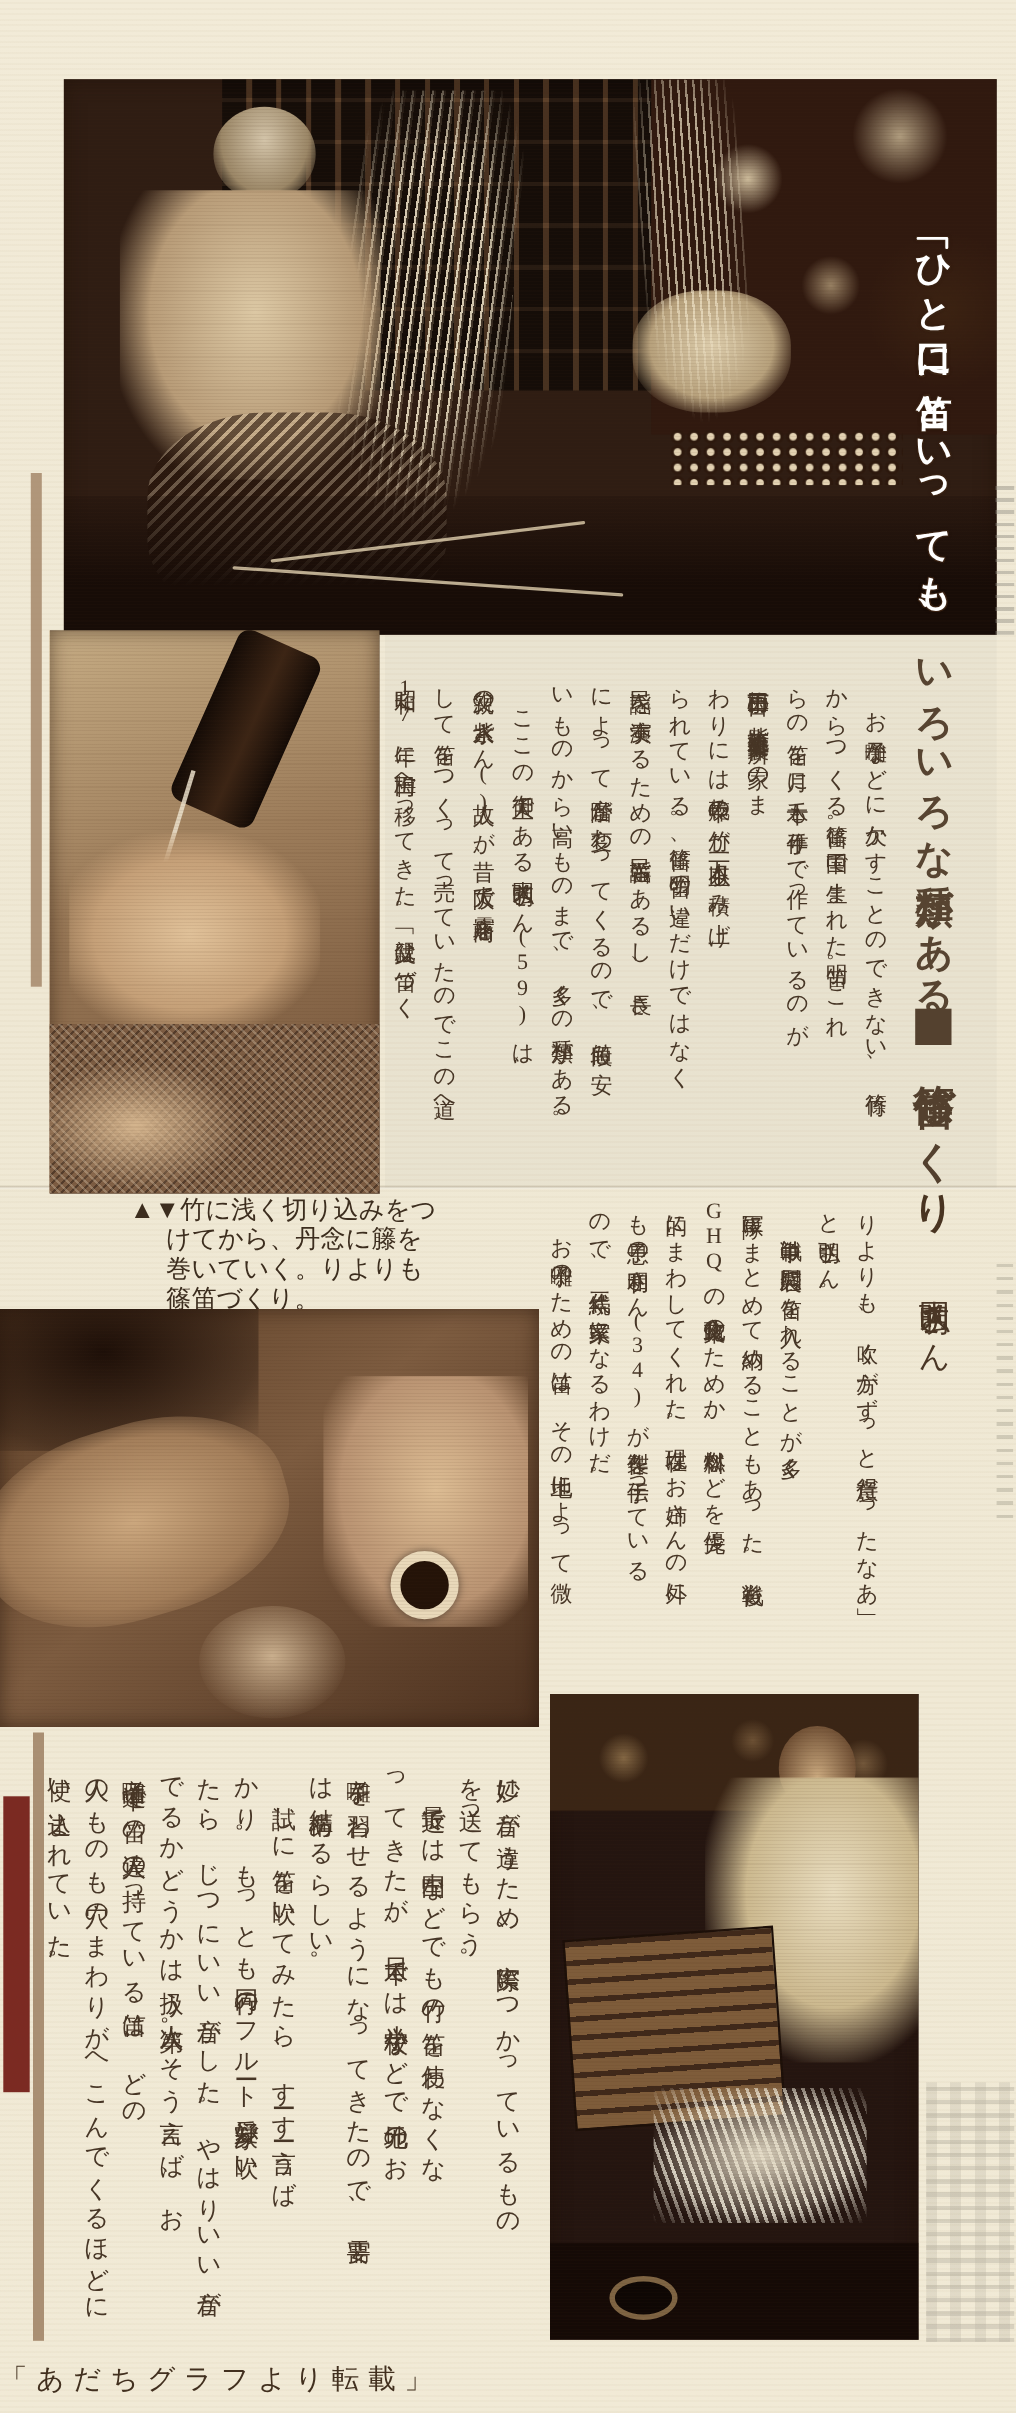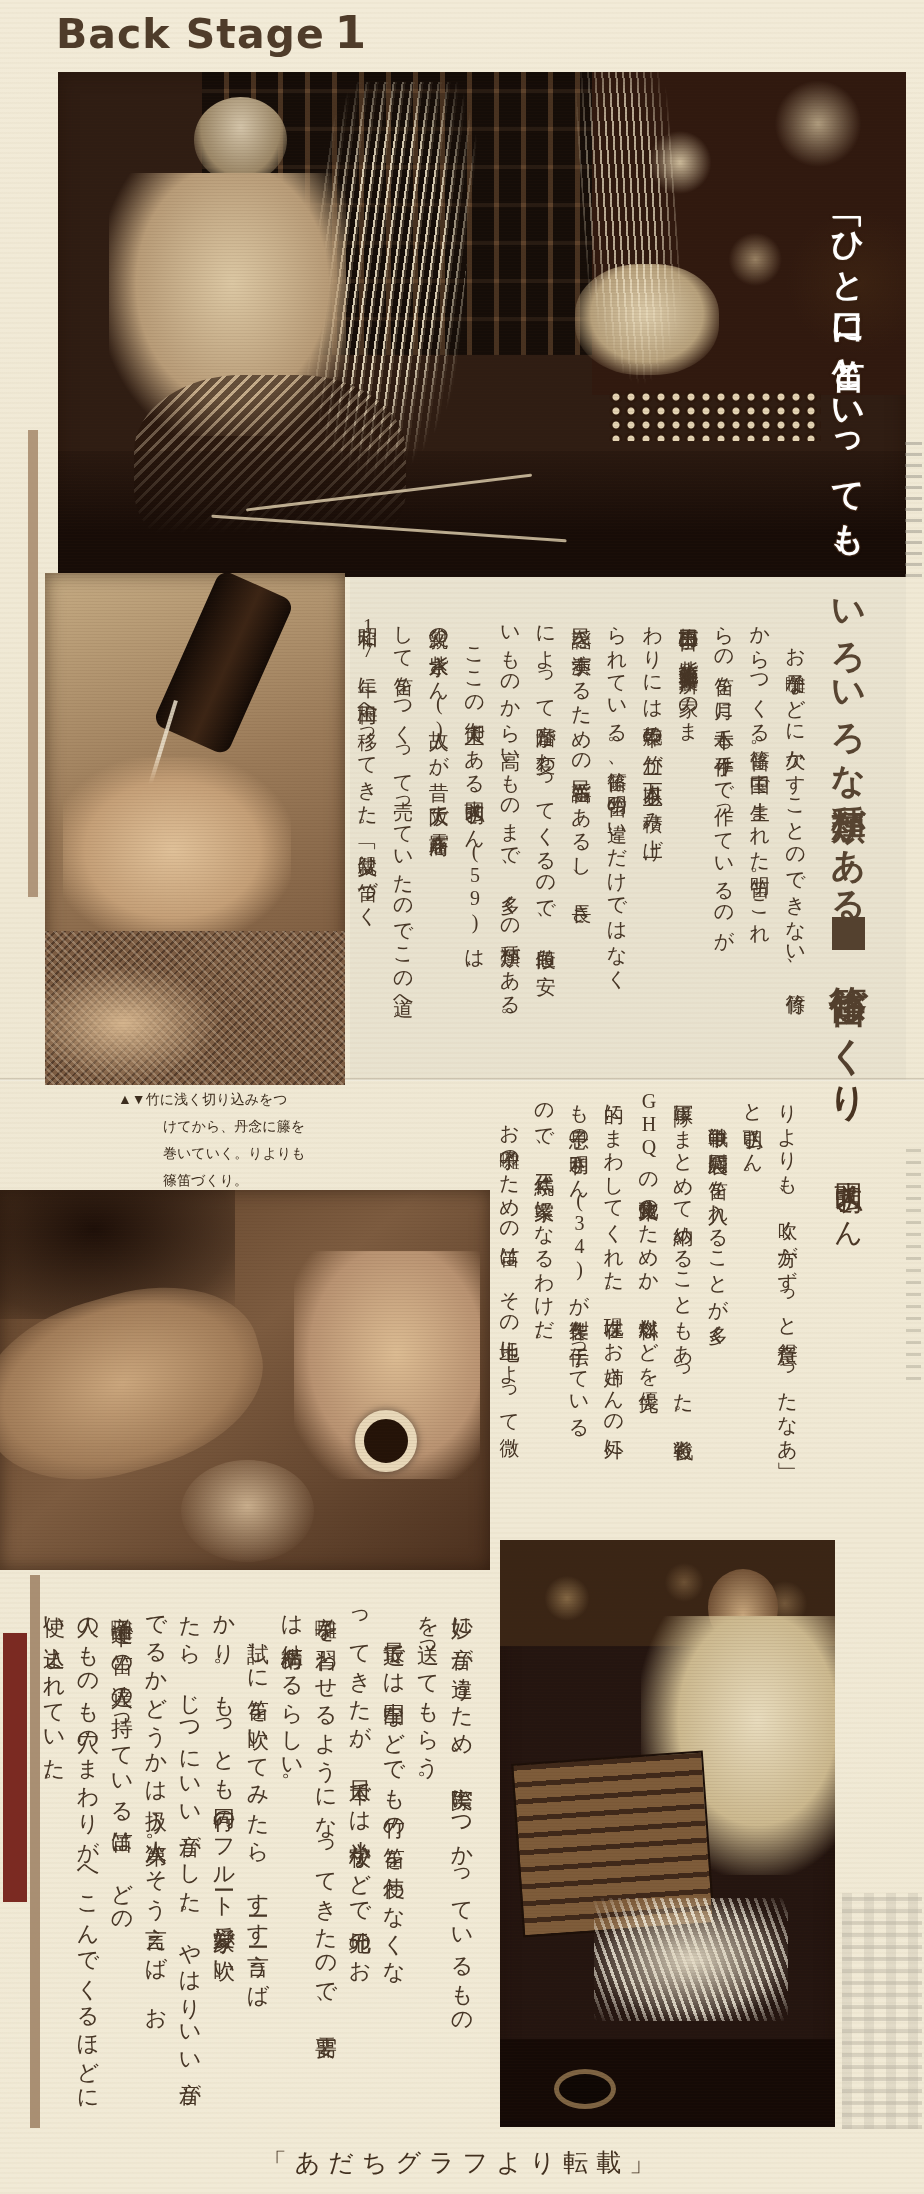--- a/index.html
+++ b/index.html
@@ -149,9 +149,6 @@
 
 <div class="page">
 
-  <div class="title">
-    <span>Back Stage</span><span class="num">1</span>
-  </div>
 
   <div class="photo main-photo">
     <div class="layer mp-lattice"></div>

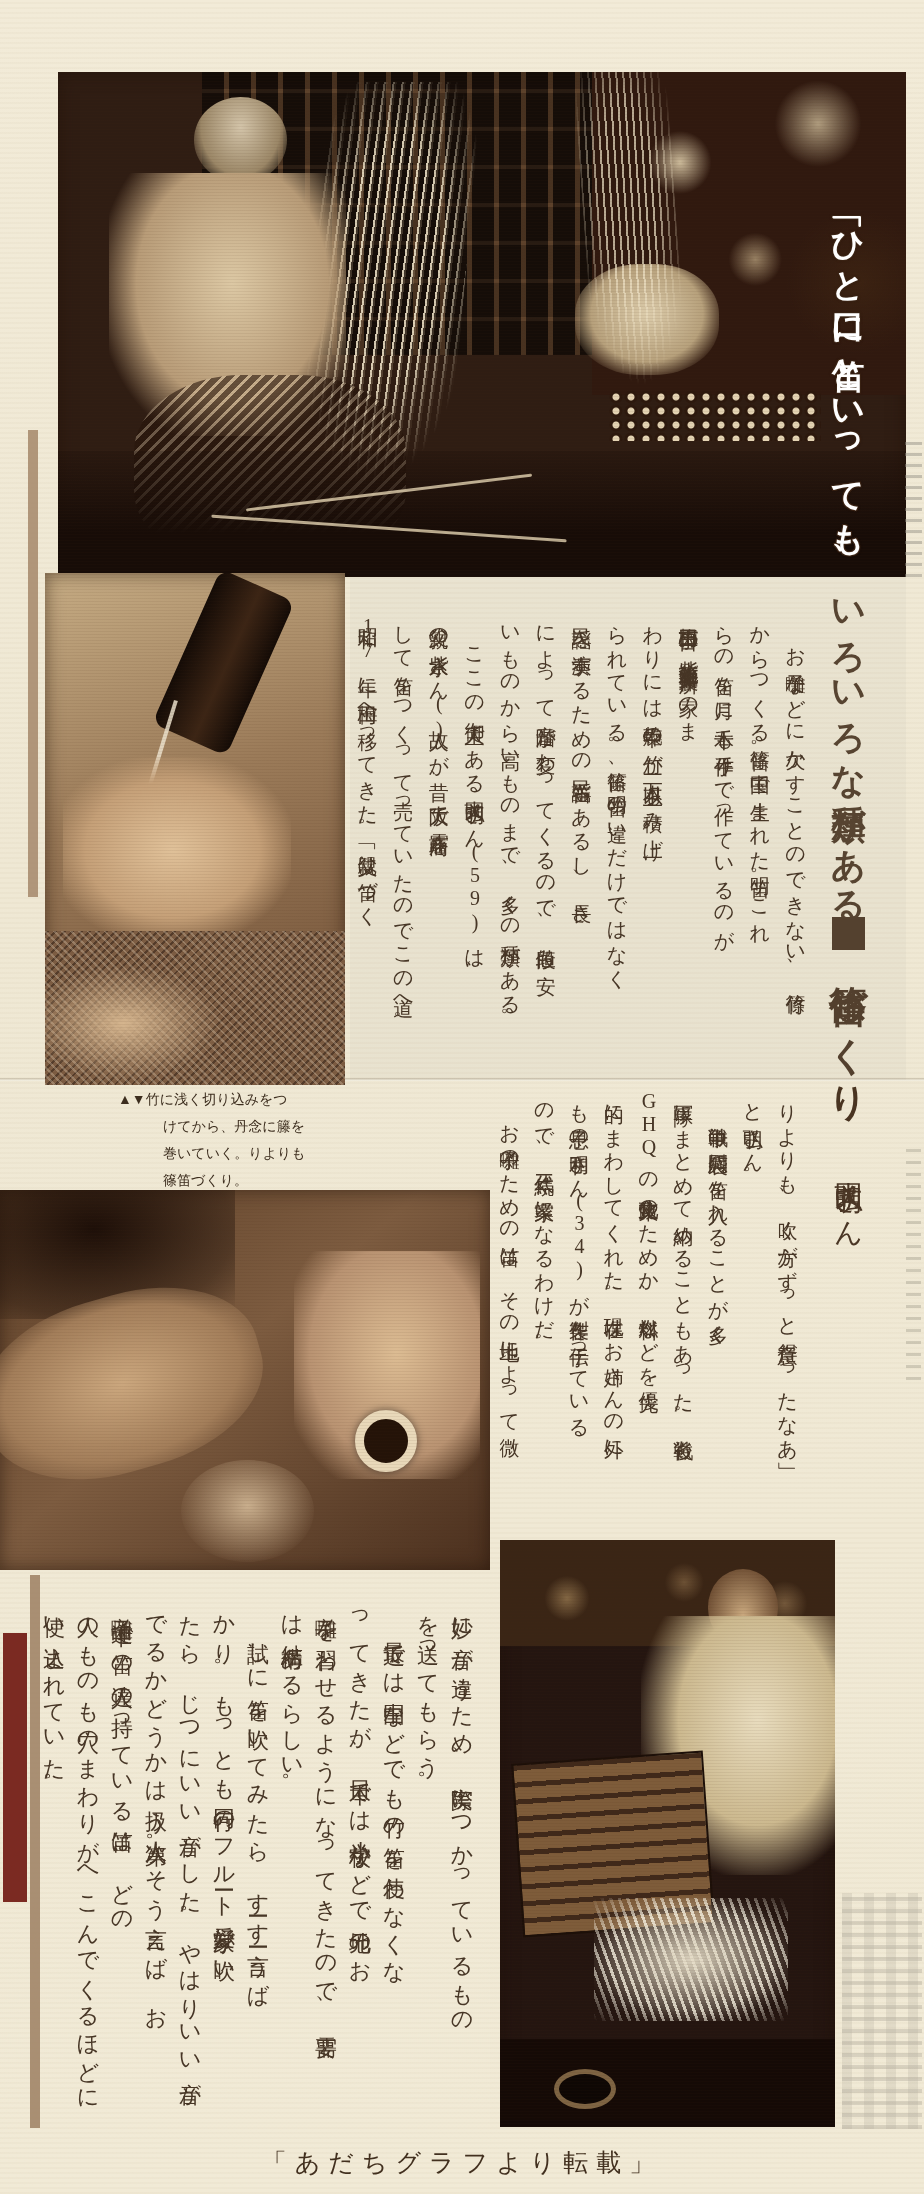--- a/index.html
+++ b/index.html
@@ -124,7 +124,7 @@
   
   .pcaption{position:absolute;left:118px;top:1086px;width:236px;
       font-family:"Liberation Sans","DejaVu Sans",sans-serif;color:#3c2d1e;
-      font-size:14px;line-height:27px;}
+      font-size:23px;line-height:27px;}
   .cap-line{white-space:nowrap;}
   .cap-line:not(:first-child){margin-left:45px;}
   

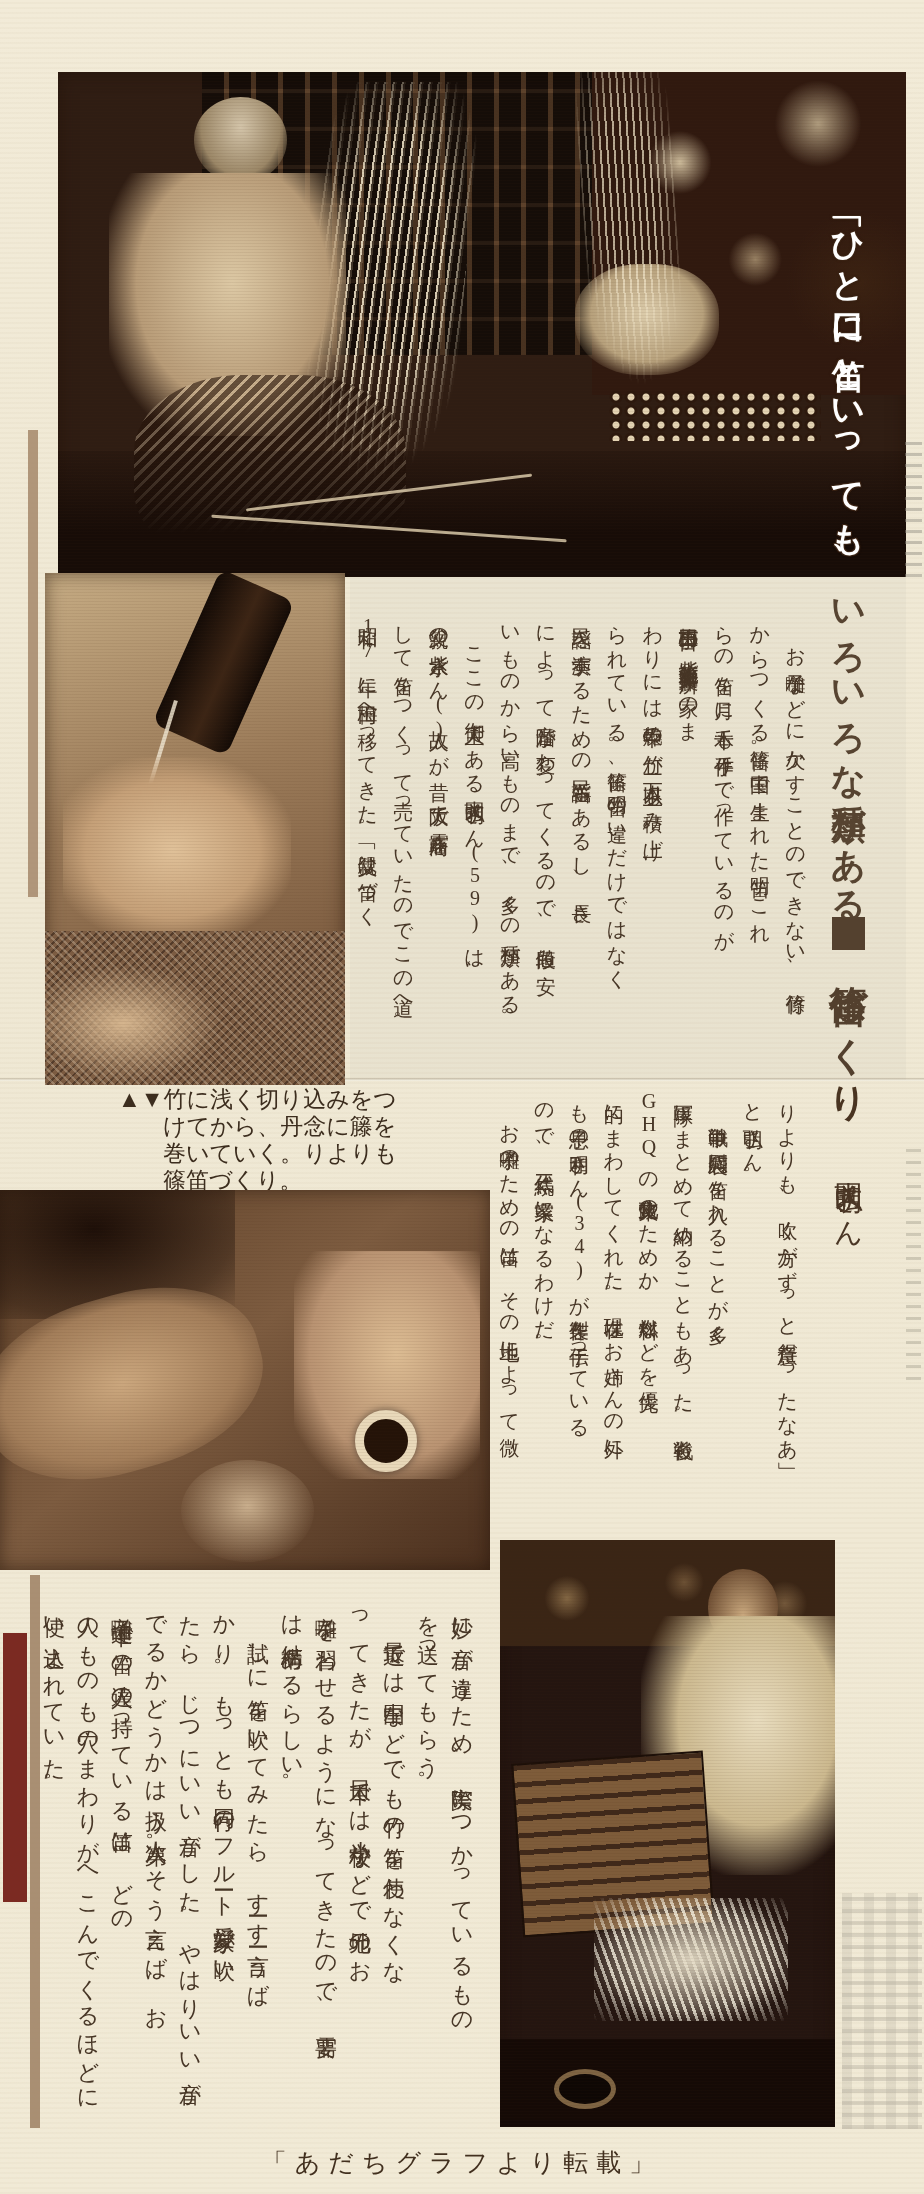--- a/index.html
+++ b/index.html
@@ -126,7 +126,7 @@
       font-family:"Liberation Sans","DejaVu Sans",sans-serif;color:#3c2d1e;
       font-size:23px;line-height:27px;}
   .cap-line{white-space:nowrap;}
-  .cap-line:not(:first-child){margin-left:45px;}
+  .cap-line:not(:first-child){margin-left:33px;}
   
   .bar-tan-top{position:absolute;left:28px;top:430px;width:10px;height:467px;background:#a5876a;opacity:.85;}
   .bar-tan-bottom{position:absolute;left:30px;top:1575px;width:10px;height:553px;background:#9c7f62;opacity:.85;}

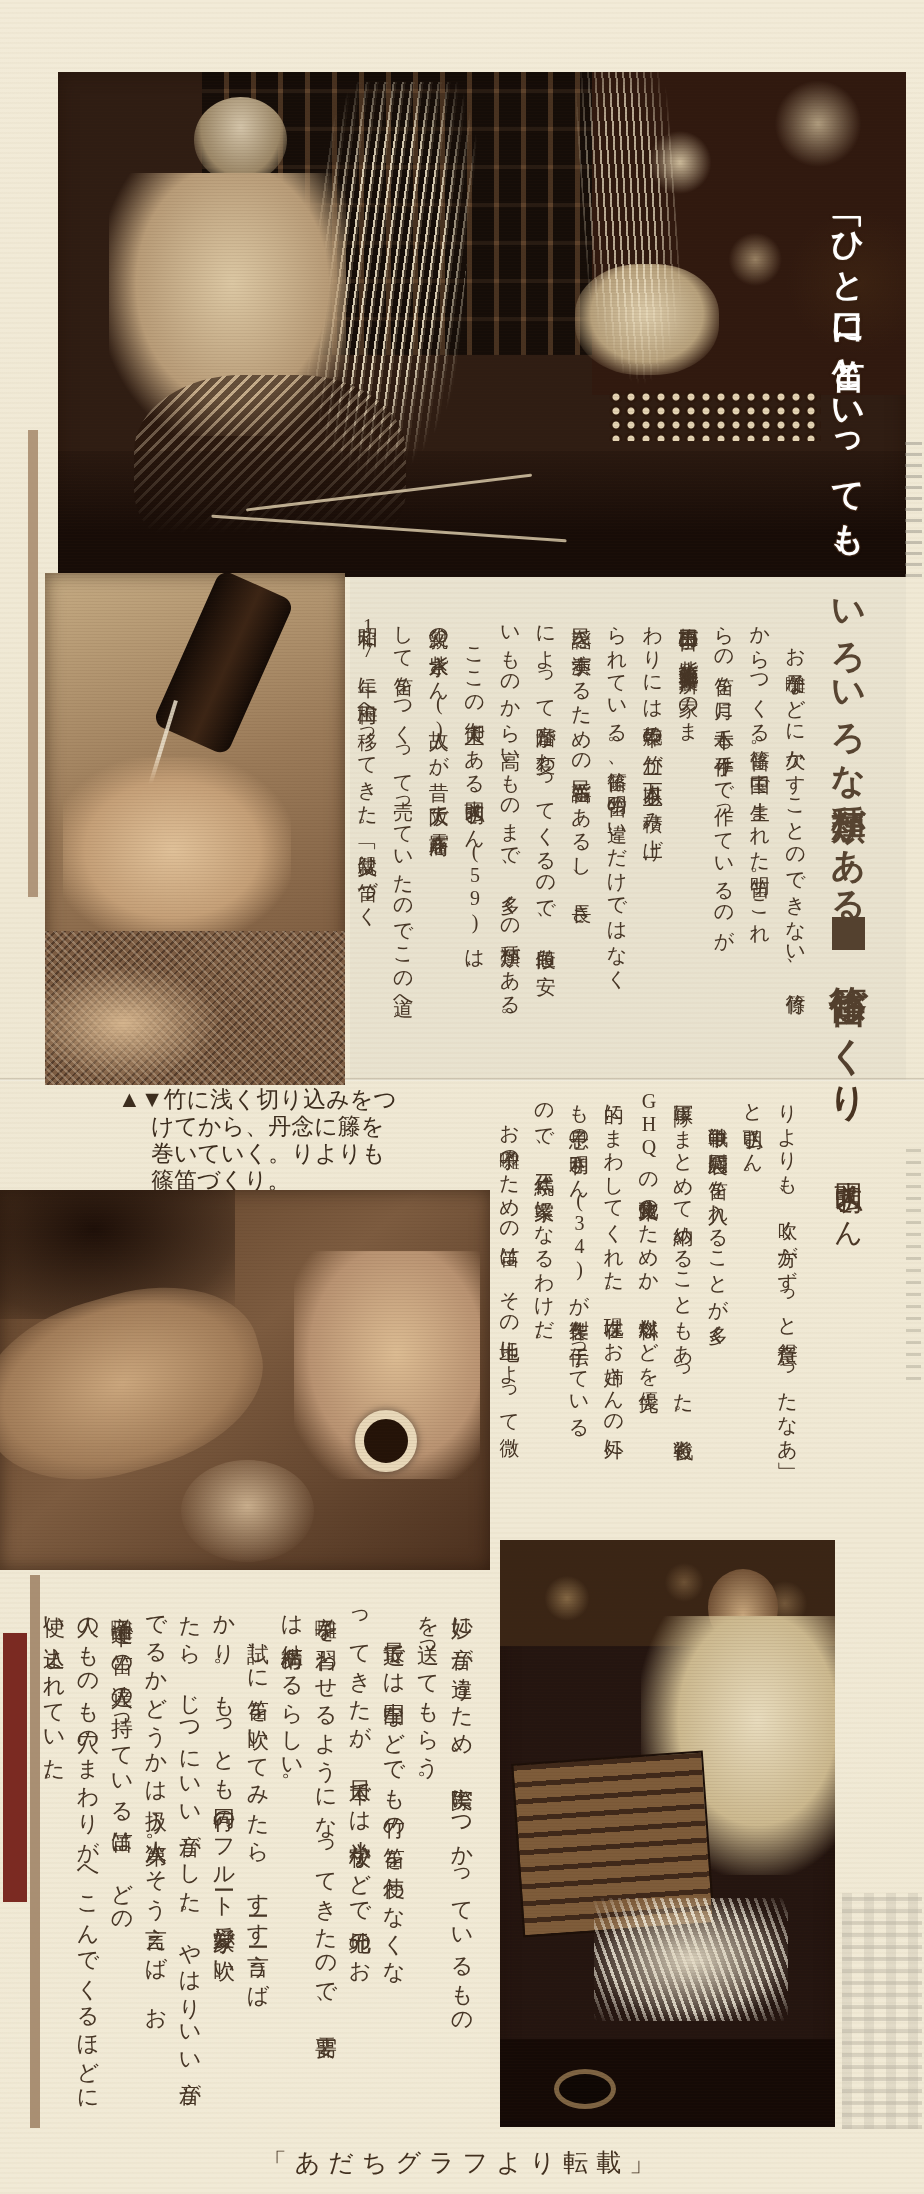--- a/index.html
+++ b/index.html
@@ -140,7 +140,7 @@
       background:repeating-linear-gradient(0deg, rgba(115,110,100,.4) 0 4px, transparent 4px 12px),
                  repeating-linear-gradient(90deg, rgba(115,110,100,.25) 0 10px, transparent 10px 22px);}
   
-  .bottom-caption{position:absolute;left:0;top:2146px;width:924px;text-align:center;
+  .bottom-caption{position:absolute;left:0;top:2146px;width:924px;
       font-family:"Liberation Sans","DejaVu Sans",sans-serif;
       font-size:25px;letter-spacing:8px;color:#42301f;}
 </style>

